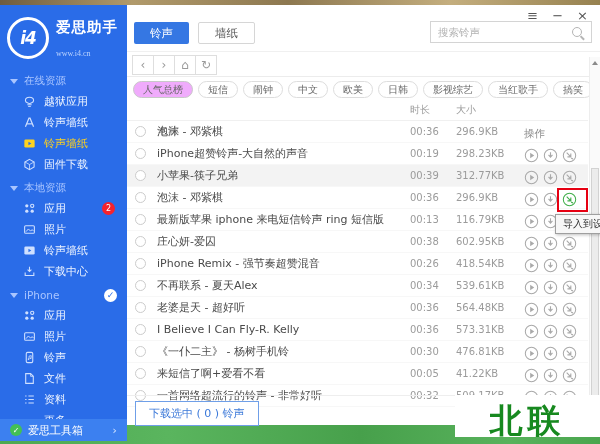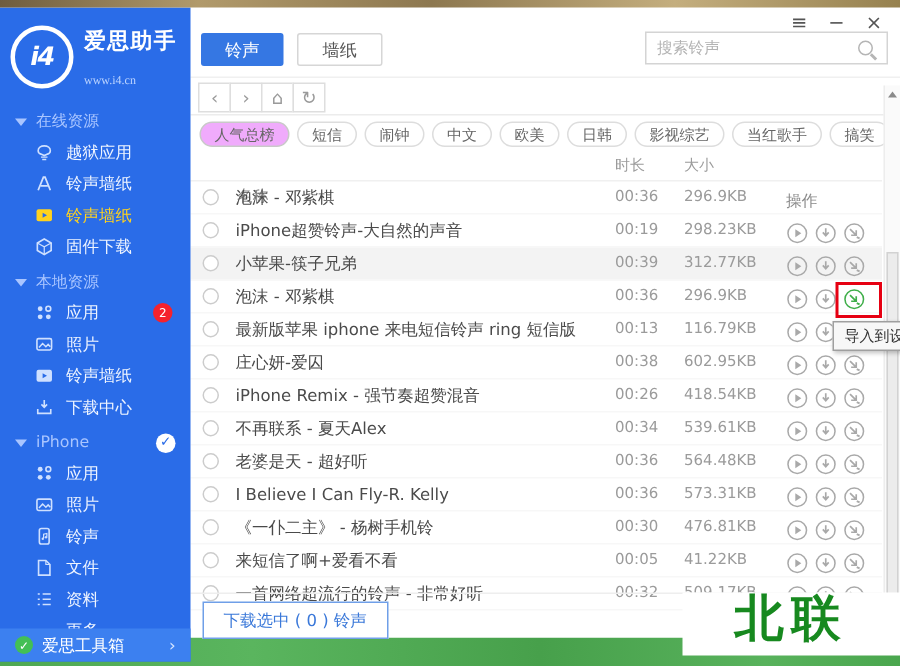--- a/index.html
+++ b/index.html
@@ -98,7 +98,7 @@
   .sb-thumb{position:absolute;top:100px;left:1px;right:1px;height:243px;background:#ececec;border:1px solid #d2d2d2;box-sizing:border-box;}
   
   .watermark{position:absolute;left:455px;top:395px;width:145px;height:42px;background:#fff;z-index:6;
-             display:flex;align-items:flex-start;justify-content:center;}
+             display:flex;align-items:flex-end;justify-content:center;}
   .watermark span{font-size:33px;font-weight:bold;color:#17891f;letter-spacing:5px;line-height:1;}
 </style>
 </head>

